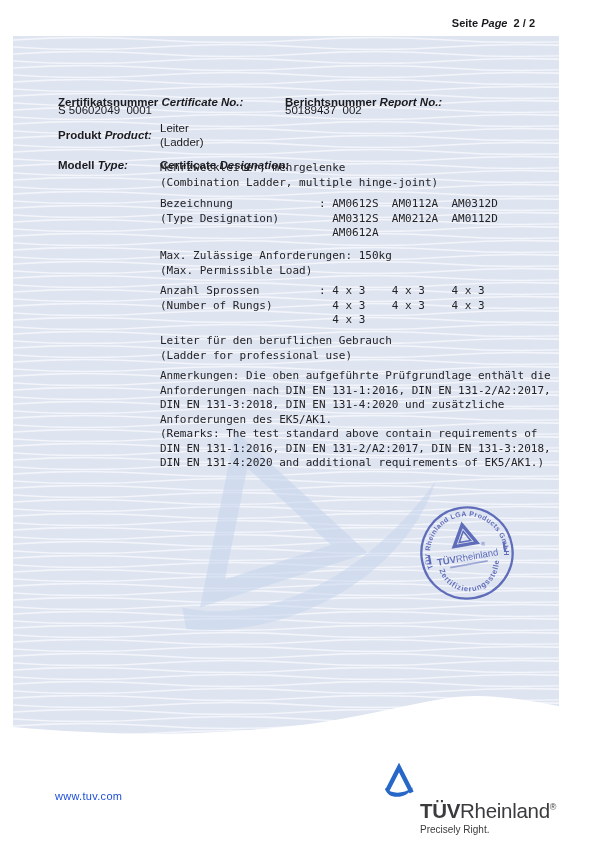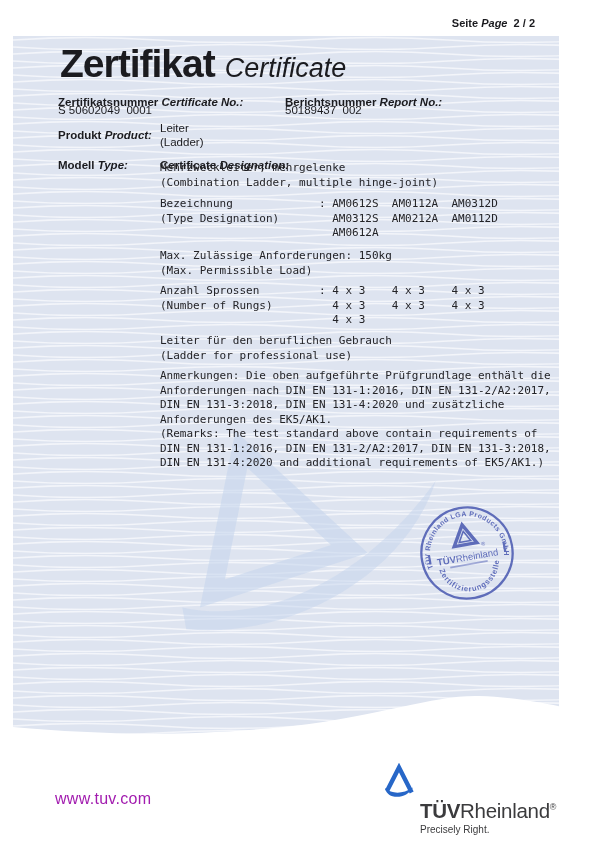--- a/index.html
+++ b/index.html
@@ -64,9 +64,6 @@
     <span>2 / 2</span>
   </div>
 
-  <div class="abs title">
-    <span class="de">Zertifikat</span><span class="en">Certificate</span>
-  </div>
 
   <div class="abs lbl" style="left:58px;top:88px">
     <span>Zertifikatsnummer</span>

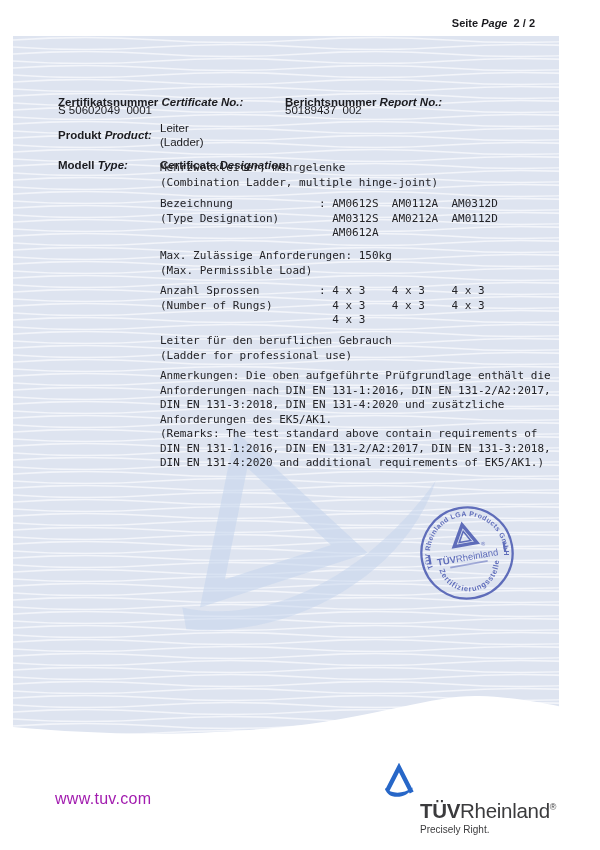--- a/index.html
+++ b/index.html
@@ -26,7 +26,7 @@
   .sidenote{left:563px;top:702px;transform-origin:0 0;transform:rotate(-90deg);
             font-size:6.2px;color:#5a5e66;white-space:nowrap;letter-spacing:.1px;}
   
-  .www{left:55px;top:790px;font-size:16px;letter-spacing:.3px;color:#a21caf;text-align:center;}
+  .www{left:55px;top:790px;font-size:11px;letter-spacing:.3px;color:#1d4ed8;text-align:center;}
   .brand{left:420px;top:770px;color:#3b3b3d;white-space:nowrap;}
   .brand .l1{font-size:20.5px;letter-spacing:-.3px;margin-top:29px;}
   .brand .l1 b{font-weight:bold;}

